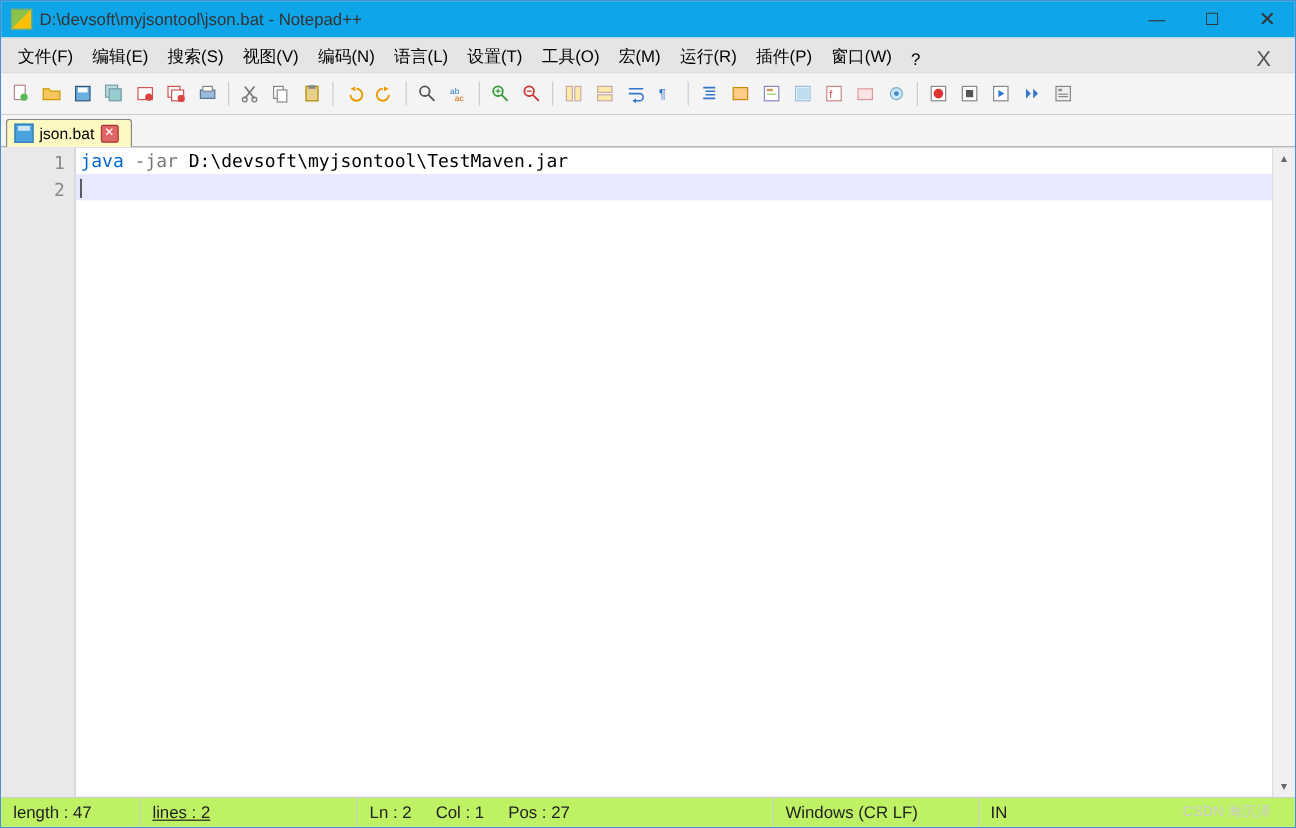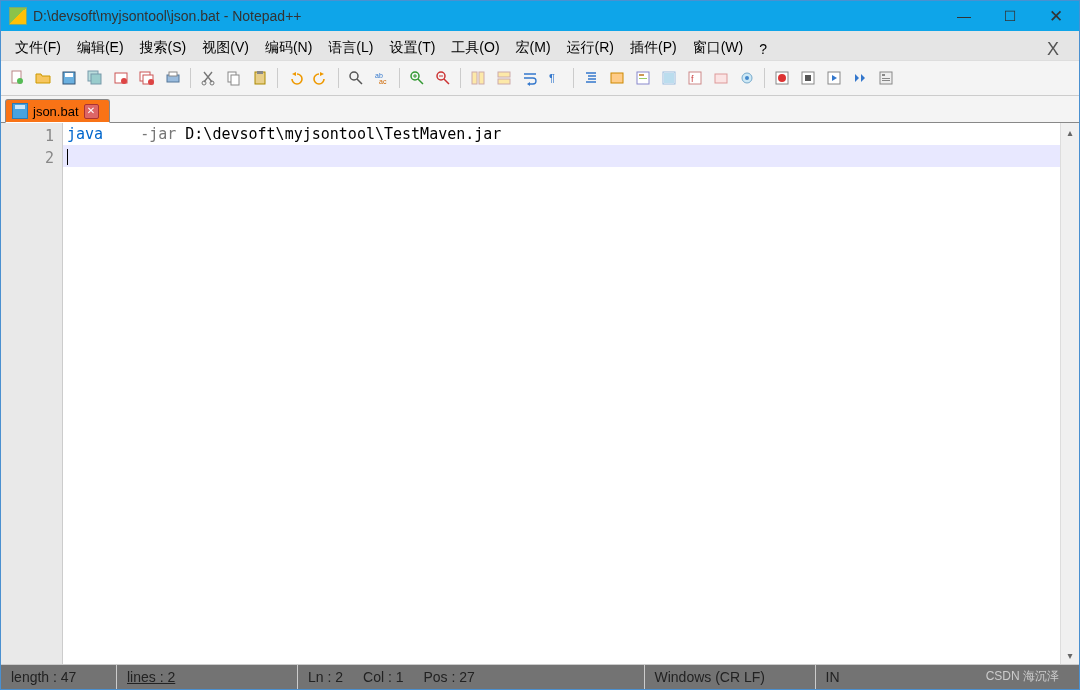--- a/index.html
+++ b/index.html
@@ -21,7 +21,7 @@
   .sep{width:1px;height:20px;background:#ccc;margin:0 3px;}
   
   .tabbar{height:26px;display:flex;align-items:flex-end;background:#f4f4f4;padding:0 4px;border-bottom:1px solid #888;}
-  .tab{display:flex;align-items:center;gap:5px;padding:3px 10px 3px 6px;background:#f97316;border:1px solid #888;border-bottom:1px solid #fff;margin-bottom:-1px;border-radius:3px 3px 0 0;font-size:13px;}
+  .tab{display:flex;align-items:center;gap:5px;padding:3px 10px 3px 6px;background:#fef9c3;border:1px solid #888;border-bottom:1px solid #fff;margin-bottom:-1px;border-radius:3px 3px 0 0;font-size:13px;}
   .tab .disk{width:14px;height:14px;background:#4aa3df;border:1px solid #2d7bb5;position:relative;}
   .tab .disk::after{content:"";position:absolute;left:2px;right:2px;top:1px;height:4px;background:#cde7f7;}
   .tab .tclose{width:13px;height:13px;display:flex;align-items:center;justify-content:center;background:#d66;border:1px solid #a33;color:#fff;font-size:10px;line-height:1;border-radius:2px;}

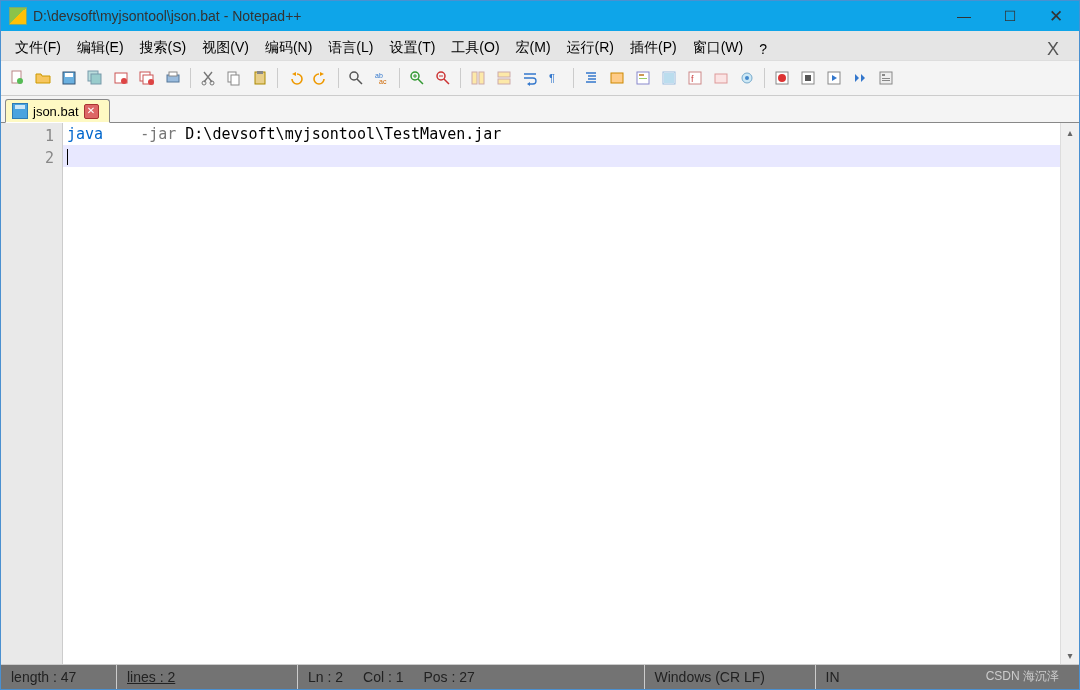--- a/index.html
+++ b/index.html
@@ -31,7 +31,7 @@
   .code{flex:1;font-family:Consolas,monospace;font-size:15px;line-height:22px;position:relative;}
   .code-line{padding:0 4px;white-space:pre;}
   .kw-java{color:#0066cc;}
-  .kw-flag{color:#777;margin-left:28px;}
+  .kw-flag{color:#777;}
   .code .cur-line{background:#e8e8ff;height:22px;}
   .cursor{display:inline-block;width:0;border-left:1px solid #000;height:16px;vertical-align:middle;}
   .scroll{width:18px;background:#f0f0f0;border-left:1px solid #ddd;position:relative;}

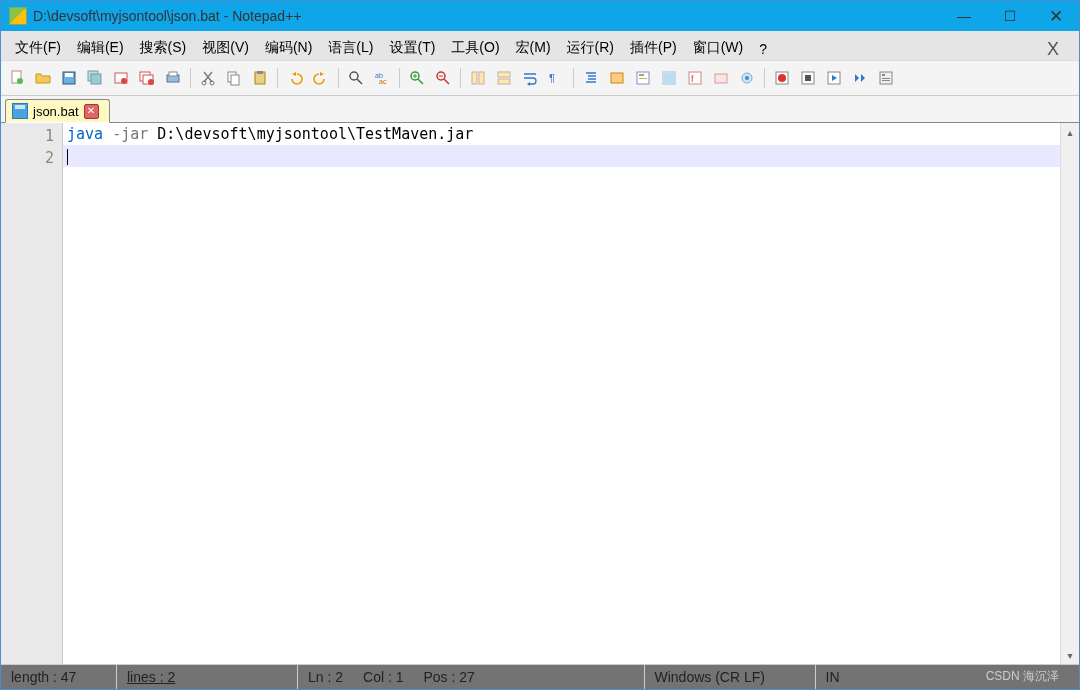--- a/index.html
+++ b/index.html
@@ -39,7 +39,7 @@
   .scroll .up{position:absolute;top:0;left:0;right:0;}
   .scroll .dn{position:absolute;bottom:0;left:0;right:0;}
   
-  .status{height:24px;display:flex;align-items:flex-start;background:#737373;font-size:14px;color:#222;}
+  .status{height:24px;display:flex;align-items:flex-start;background:#bef264;font-size:14px;color:#222;}
   .status .cell{padding:0 10px;border-right:1px solid #ccc;height:100%;display:flex;align-items:center;}
   .status .cell.wide{min-width:260px;text-decoration:underline;}
   .watermark{position:absolute;right:20px;bottom:4px;font-size:12px;color:#ccc;pointer-events:none;}

